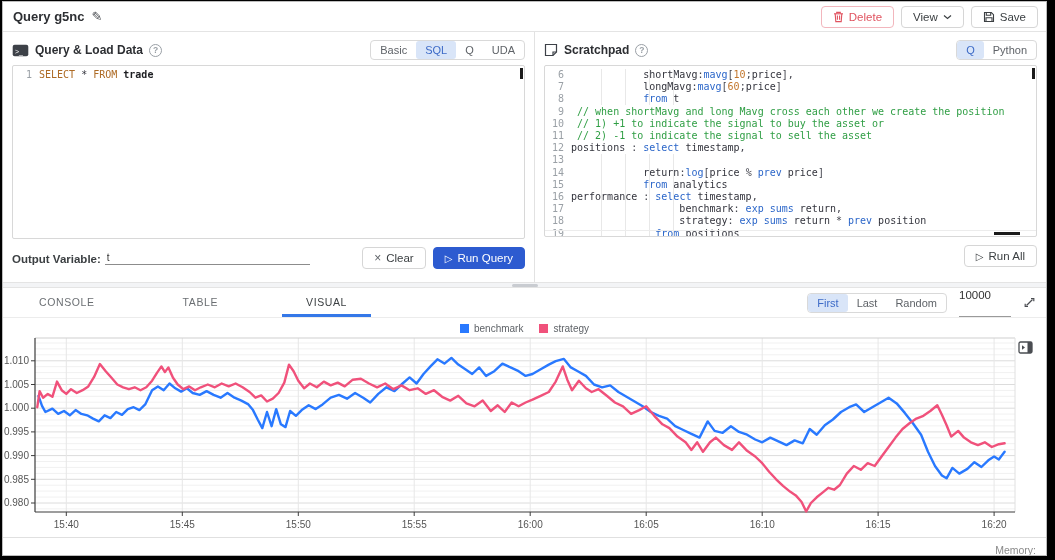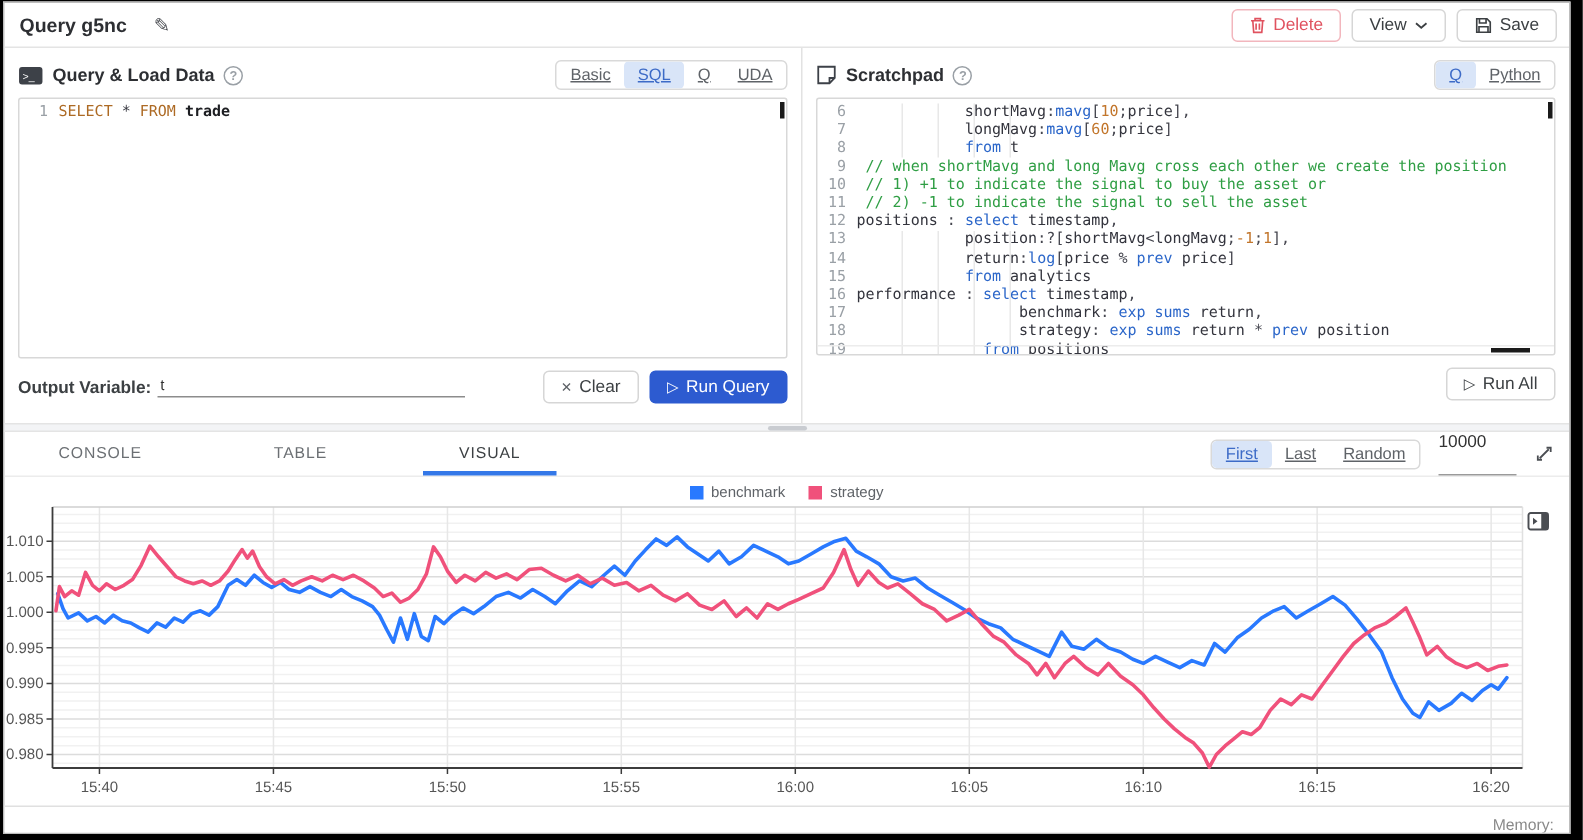--- a/index.html
+++ b/index.html
@@ -8,7 +8,7 @@
 
   
   .hdr { height:30px; display:flex; align-items:center; justify-content:space-between; padding:0 8px 0 10px; border-bottom:1px solid #e4e4e4; }
-  .hdr-left { display:flex; align-items:flex-start; gap:18px; }
+  .hdr-left { display:flex; align-items:flex-start; gap:7px; }
   .hdr-title { font-size:13px; font-weight:bold; color:#2d2f33; }
   .pencil { font-size:13px; color:#4a4d52; cursor:pointer; }
   .hdr-btns { display:flex; gap:7px; }

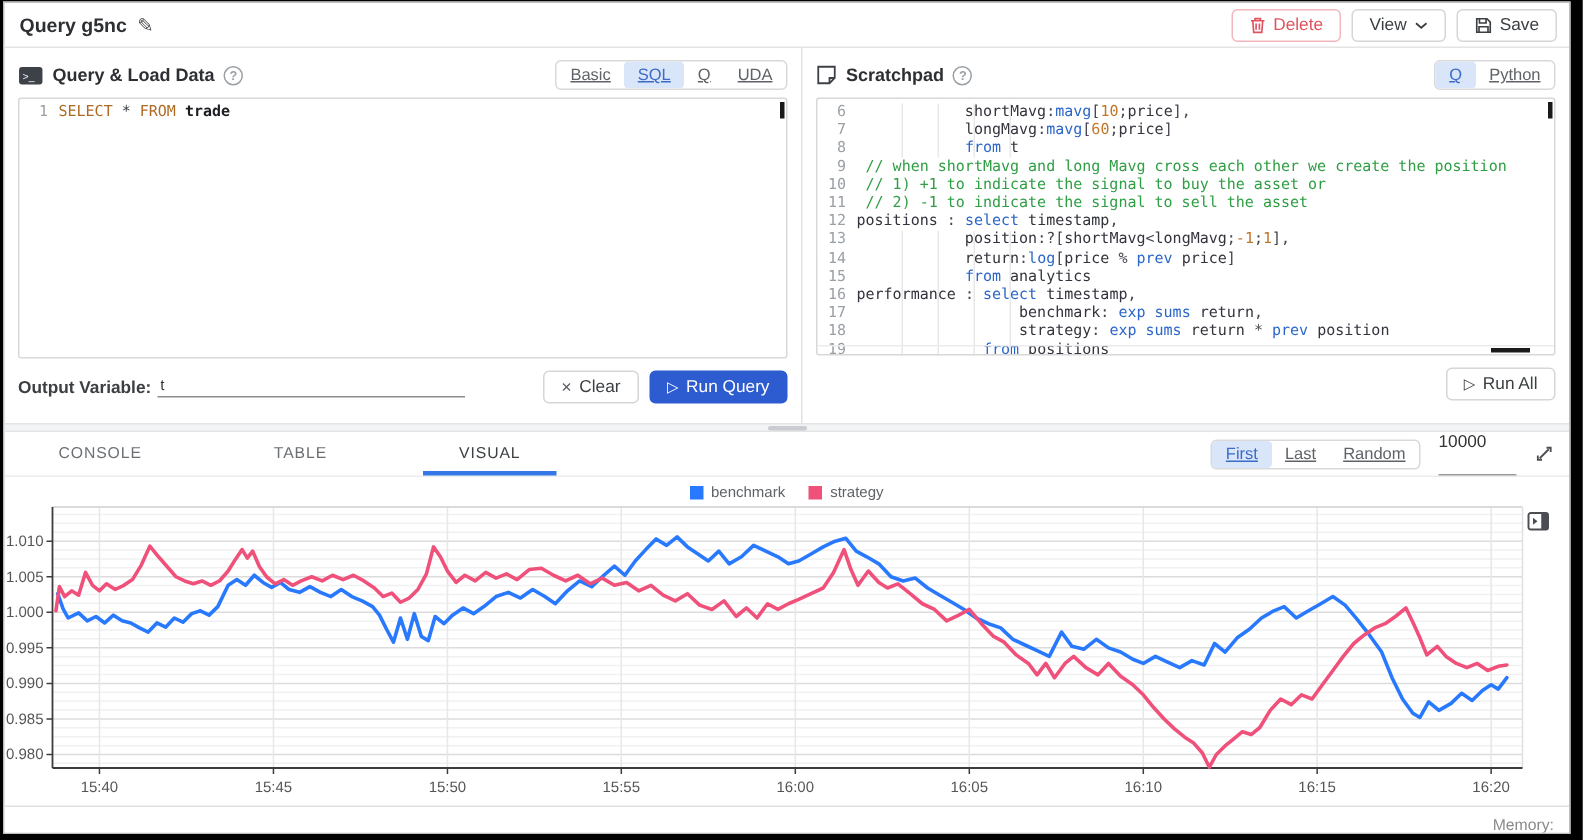--- a/index.html
+++ b/index.html
@@ -26,7 +26,7 @@
   .panel-title { font-size:12px; font-weight:bold; color:#2d2f33; }
   .help { width:13px; height:13px; border:1.2px solid #9aa0a6; border-radius:50%; color:#9aa0a6; font-size:8.5px; font-weight:bold; display:inline-flex; align-items:center; justify-content:center; }
   .chips { display:flex; border:1px solid #d9d9d9; border-radius:4px; overflow:hidden; background:#fff; }
-  .chip { padding:3px 9px; font-size:11px; color:#5f6368; cursor:pointer;text-decoration:underline; }
+  .chip { padding:3px 9px; font-size:11px; color:#5f6368; cursor:pointer; }
   .chip.active { background:#d9e5f8; color:#3d6bc7; border-radius:3px; }
 
   

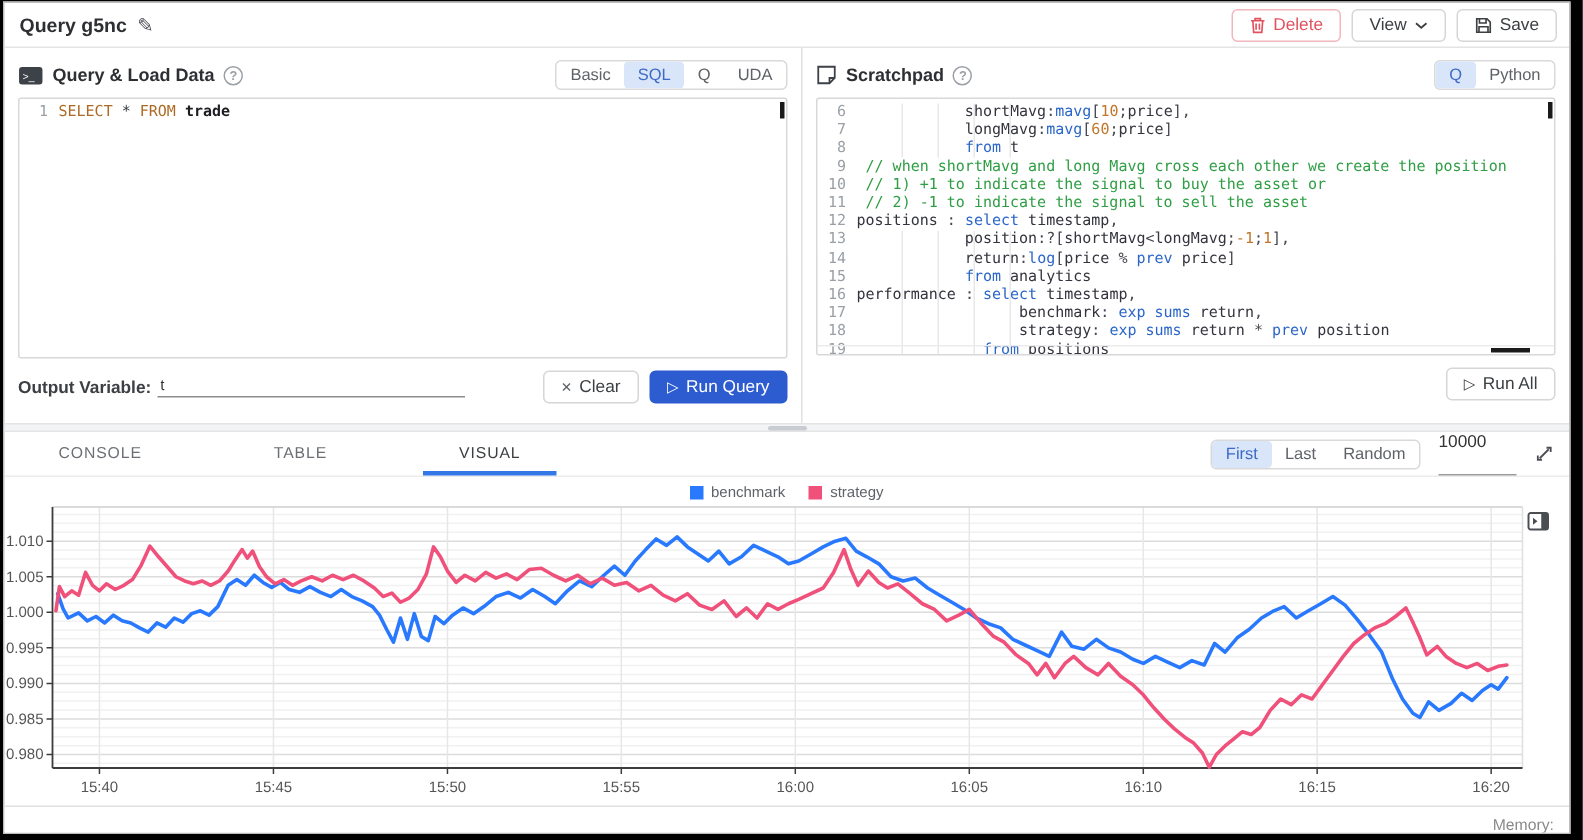--- a/index.html
+++ b/index.html
@@ -189,7 +189,7 @@
           <div class="cl"><span class="ln">10</span><span><span class="tok-c"> // 1) +1 to indicate the signal to buy the asset or</span></span></div>
           <div class="cl"><span class="ln">11</span><span><span class="tok-c"> // 2) -1 to indicate the signal to sell the asset</span></span></div>
           <div class="cl"><span class="ln">12</span><span><span class="tok-t">positions </span><span class="tok-o">: </span><span class="tok-k">select</span><span class="tok-t"> timestamp</span><span class="tok-o">,</span></span></div>
-          <div class="cl"><span class="ln">13</span><span><span class="tok-t">            position</span><span class="tok-o">:?[</span><span class="tok-t">shortMavg</span><span class="tok-o">&lt;</span><span class="tok-t">longMavg</span><span class="tok-o">;</span><span class="tok-n2">-1</span><span class="tok-o">;</span><span class="tok-n2">1</span><span class="tok-o">],</span></span></div>
+          <div class="cl"><span class="ln">13</span></div>
           <div class="cl"><span class="ln">14</span><span><span class="tok-t">            return</span><span class="tok-o">:</span><span class="tok-k">log</span><span class="tok-o">[</span><span class="tok-t">price </span><span class="tok-o">% </span><span class="tok-k">prev</span><span class="tok-t"> price</span><span class="tok-o">]</span></span></div>
           <div class="cl"><span class="ln">15</span><span><span class="tok-t">            </span><span class="tok-k">from</span><span class="tok-t"> analytics</span></span></div>
           <div class="cl"><span class="ln">16</span><span><span class="tok-t">performance </span><span class="tok-o">: </span><span class="tok-k">select</span><span class="tok-t"> timestamp</span><span class="tok-o">,</span></span></div>

